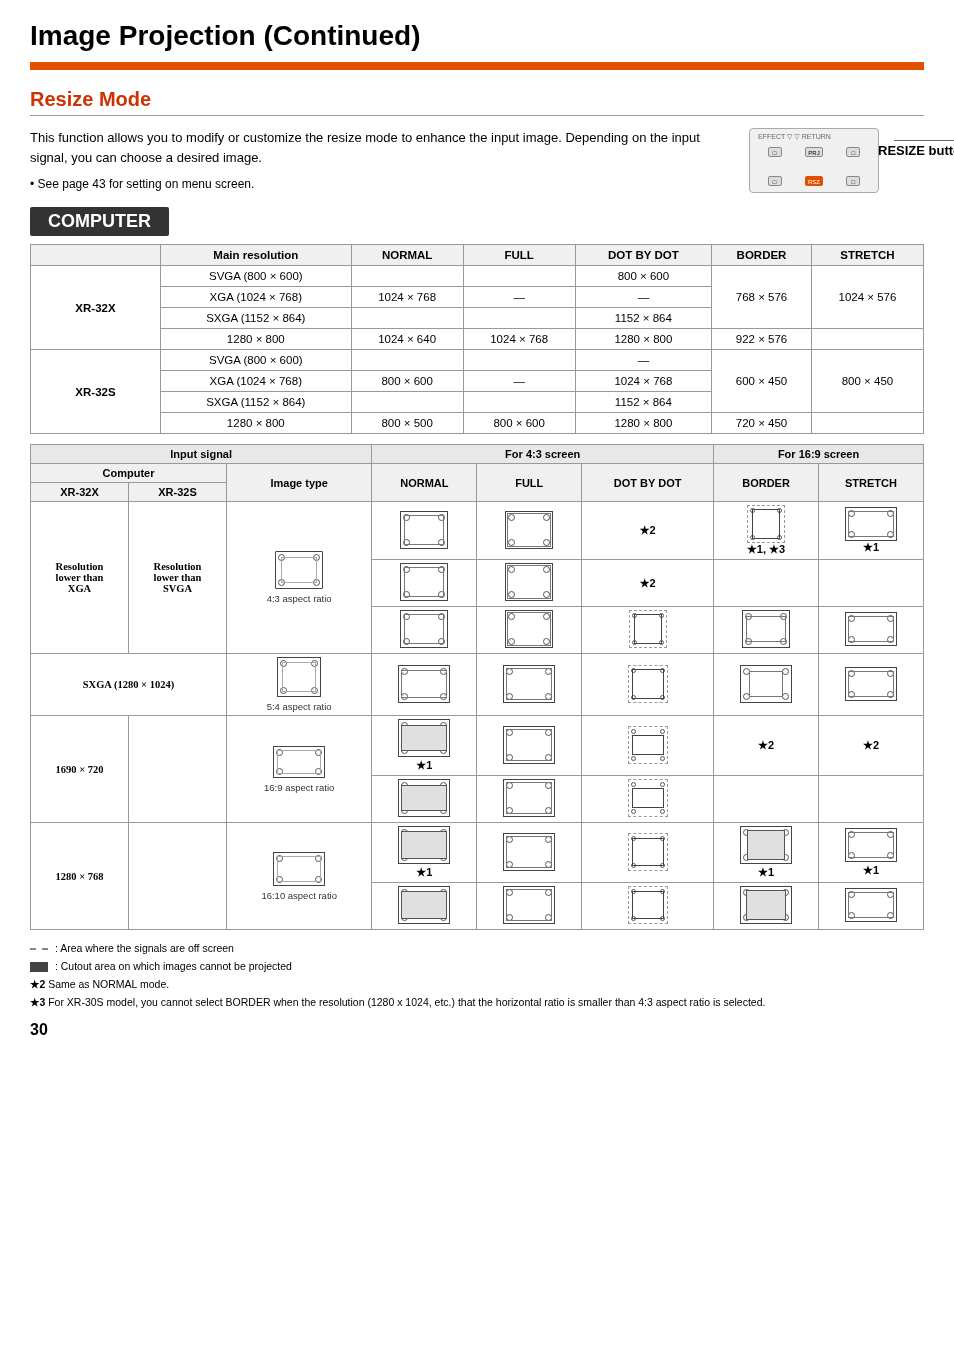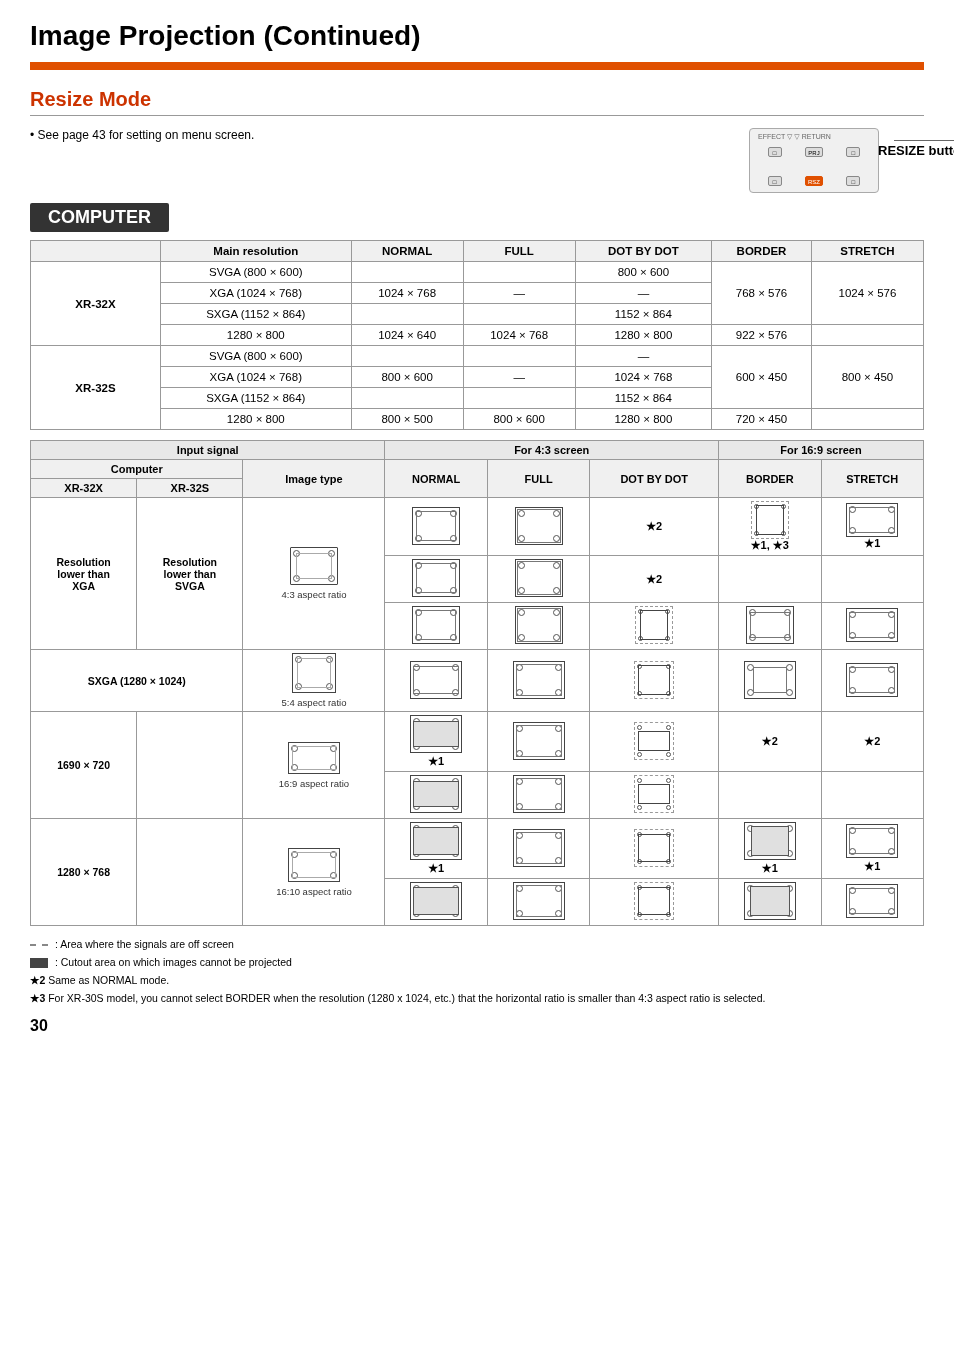--- a/index.html
+++ b/index.html
@@ -168,6 +168,7 @@
 
 <div class="header-row">
   <div class="header-left">
+    <p class="intro-text">This function allows you to modify or customize the resize mode to enhance the input image. Depending on the input signal, you can choose a desired image.</p>
     <p class="see-page">• See page 43 for setting on menu screen.</p>
   </div>
   <div class="remote-area">

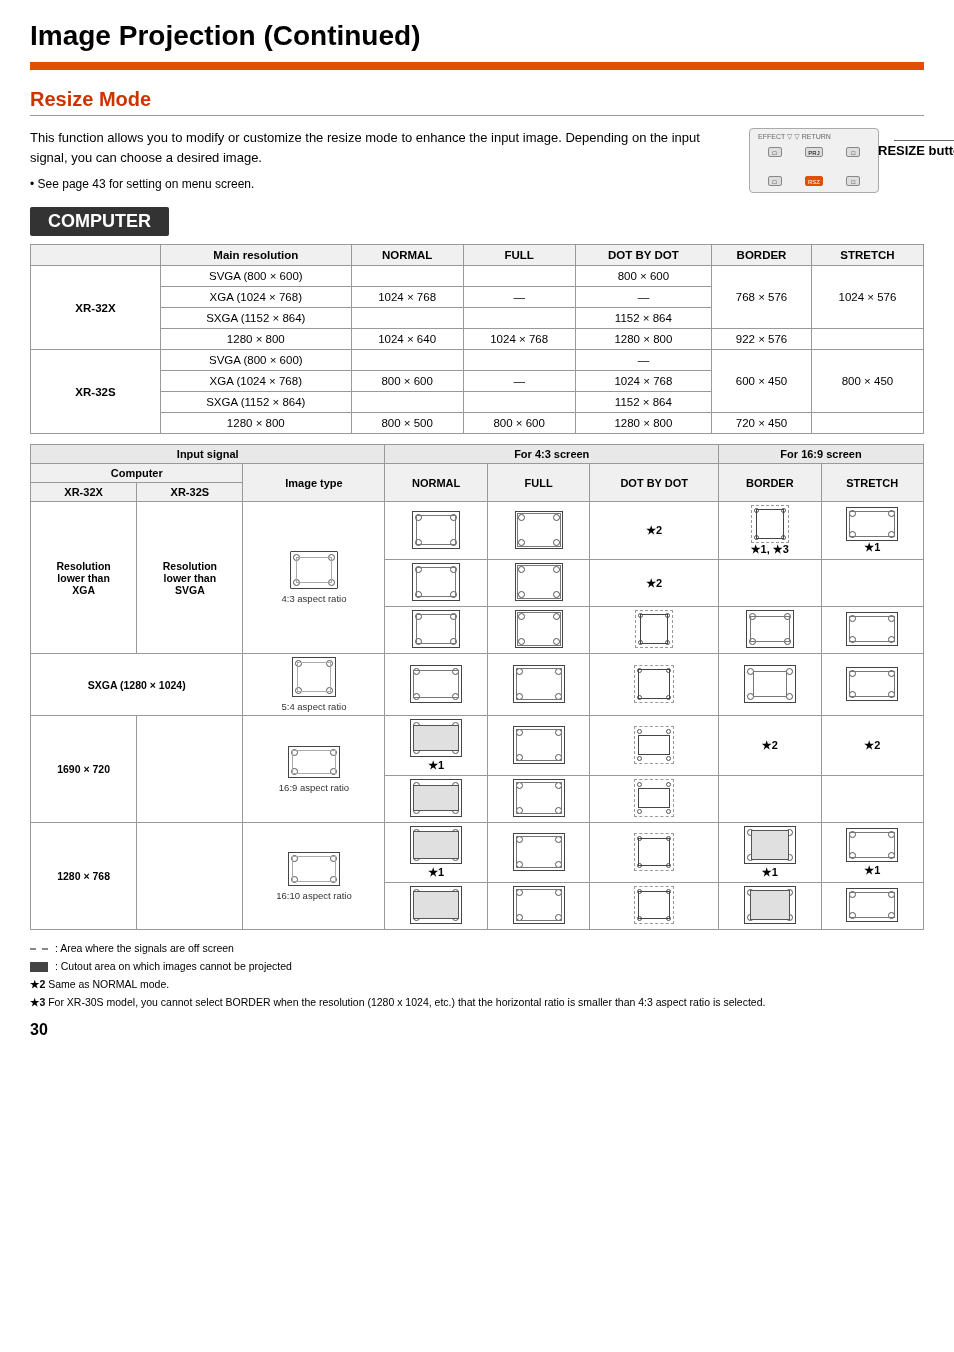--- a/index.html
+++ b/index.html
@@ -151,6 +151,7 @@
     .input-col {
       font-size: 10.5px;
       font-weight: bold;
+      font-family: Liberation Serif, serif;
     }
   </style>
 </head>

